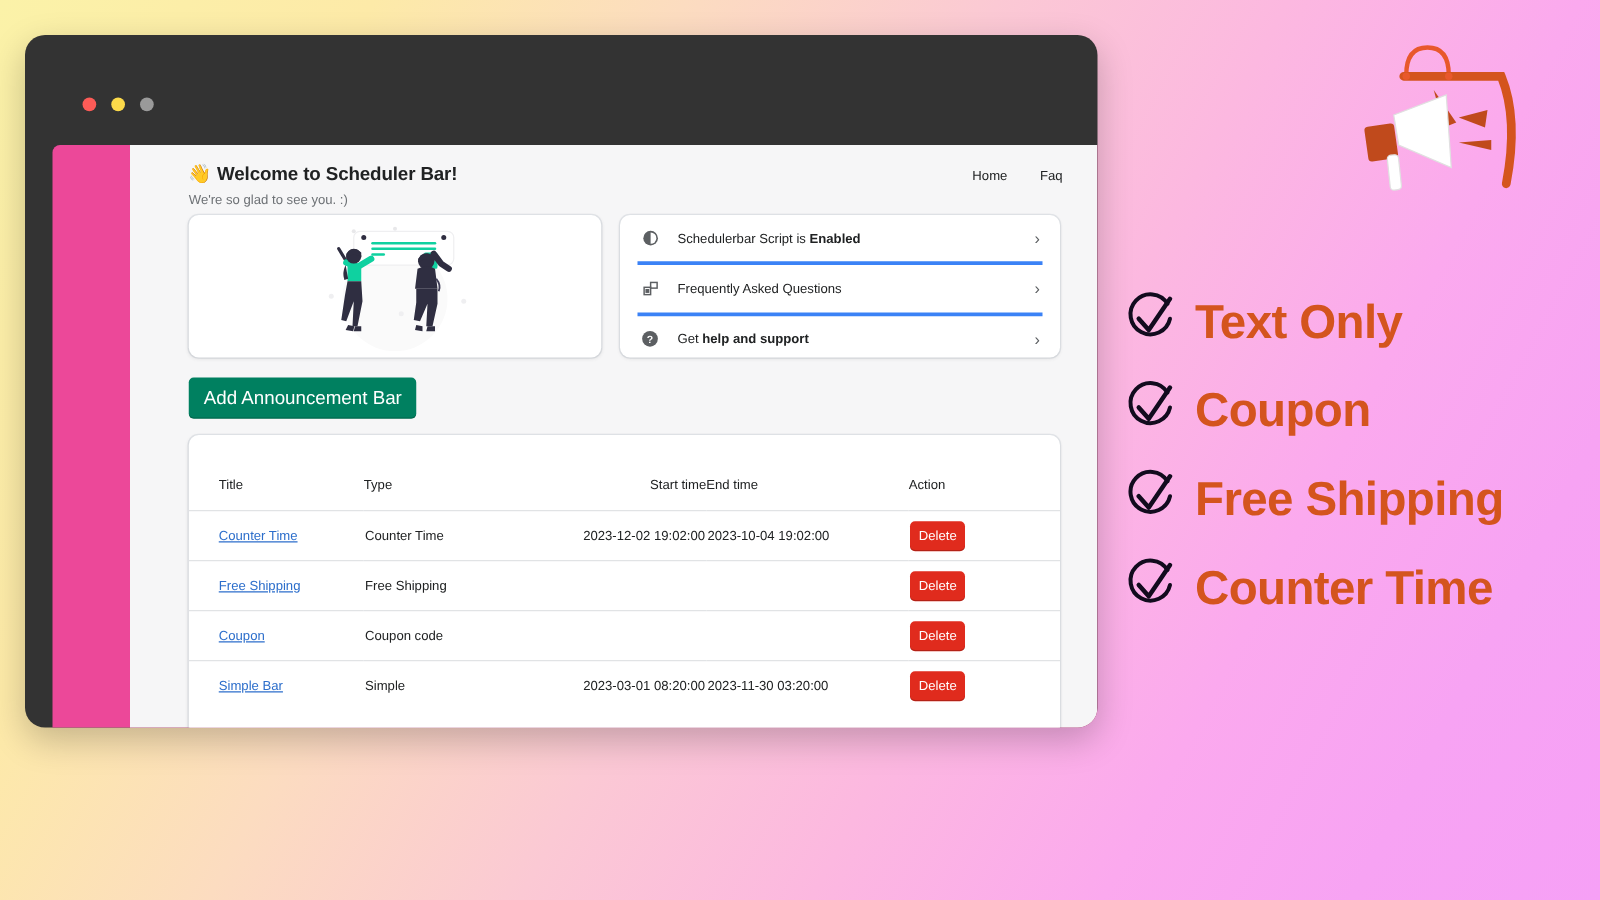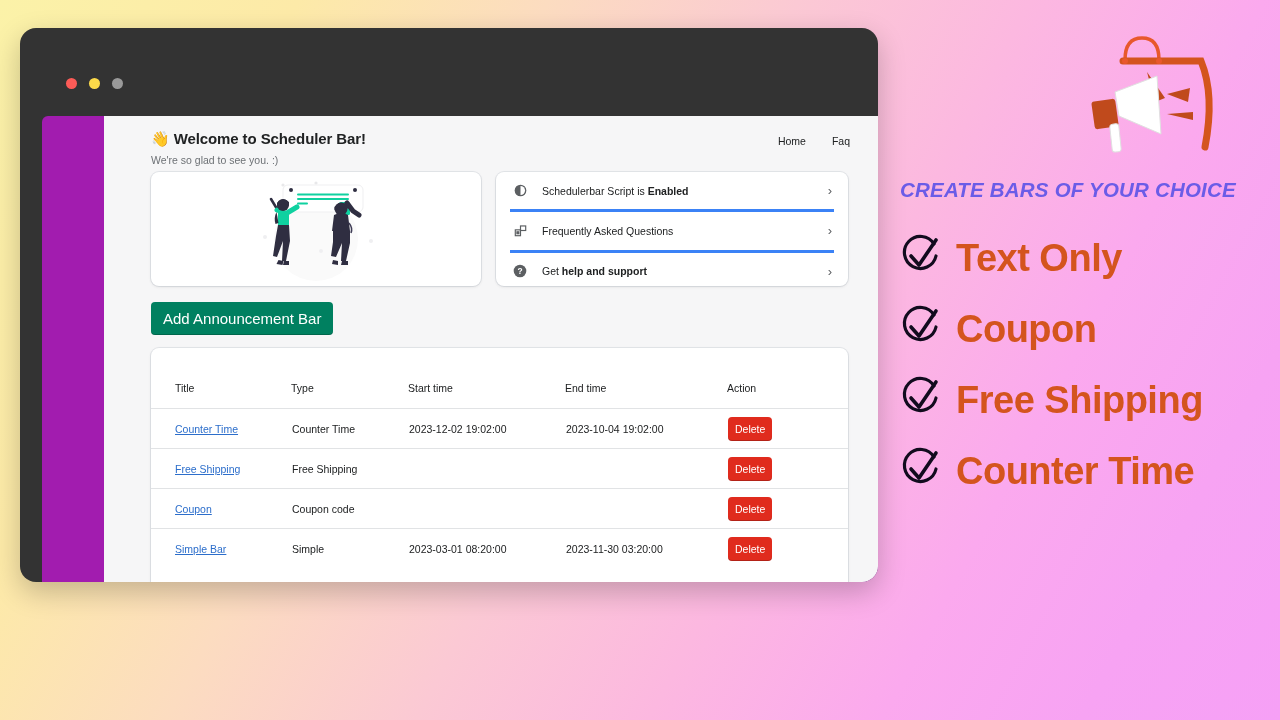--- a/index.html
+++ b/index.html
@@ -48,7 +48,7 @@
     top: 88px;
     width: 836px;
     height: 480px;
-    background: #a21caf;
+    background: #ec4899;
     border-top-left-radius: 6px;
     overflow: hidden;
   }

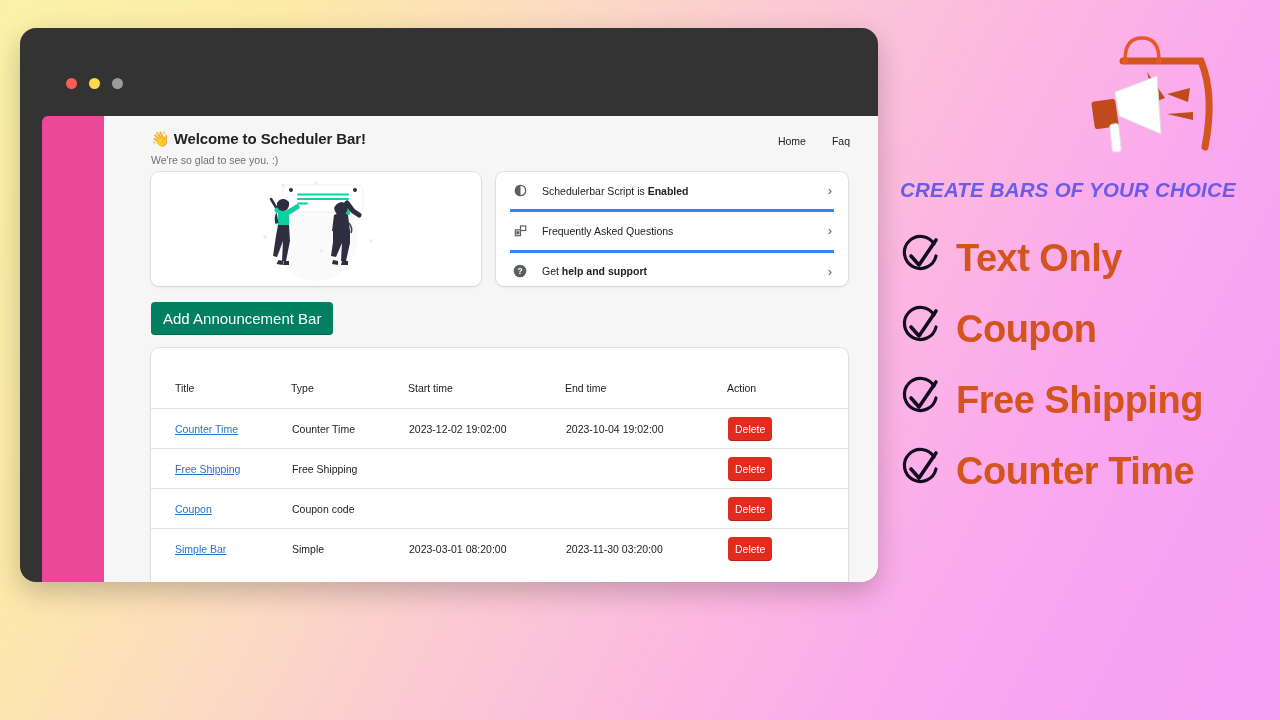--- a/index.html
+++ b/index.html
@@ -455,7 +455,6 @@
     </svg>
   </div>
 
-  <div id="promo-heading">CREATE BARS OF YOUR CHOICE</div>
 
   <div id="promo-list">
 

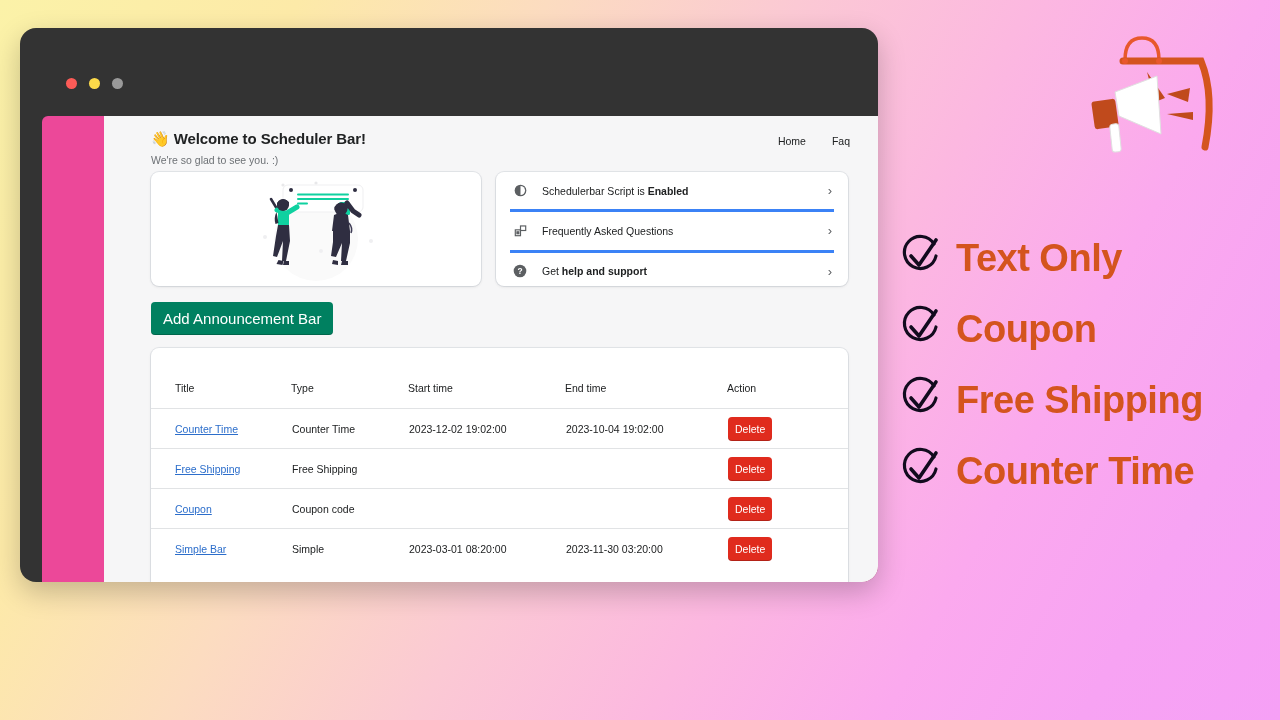--- a/index.html
+++ b/index.html
@@ -201,7 +201,7 @@
   }
   th:nth-child(1), td:nth-child(1) { padding-left: 24px; width: 115px; }
   th:nth-child(2), td:nth-child(2) { width: 115px; }
-  th:nth-child(3), td:nth-child(3) { width: 155px; }
+  th:nth-child(3), td:nth-child(3) { width: 155px; text-align: right; }
   th:nth-child(4), td:nth-child(4) { width: 160px; }
   td a {
     color: #2c6ecb;

